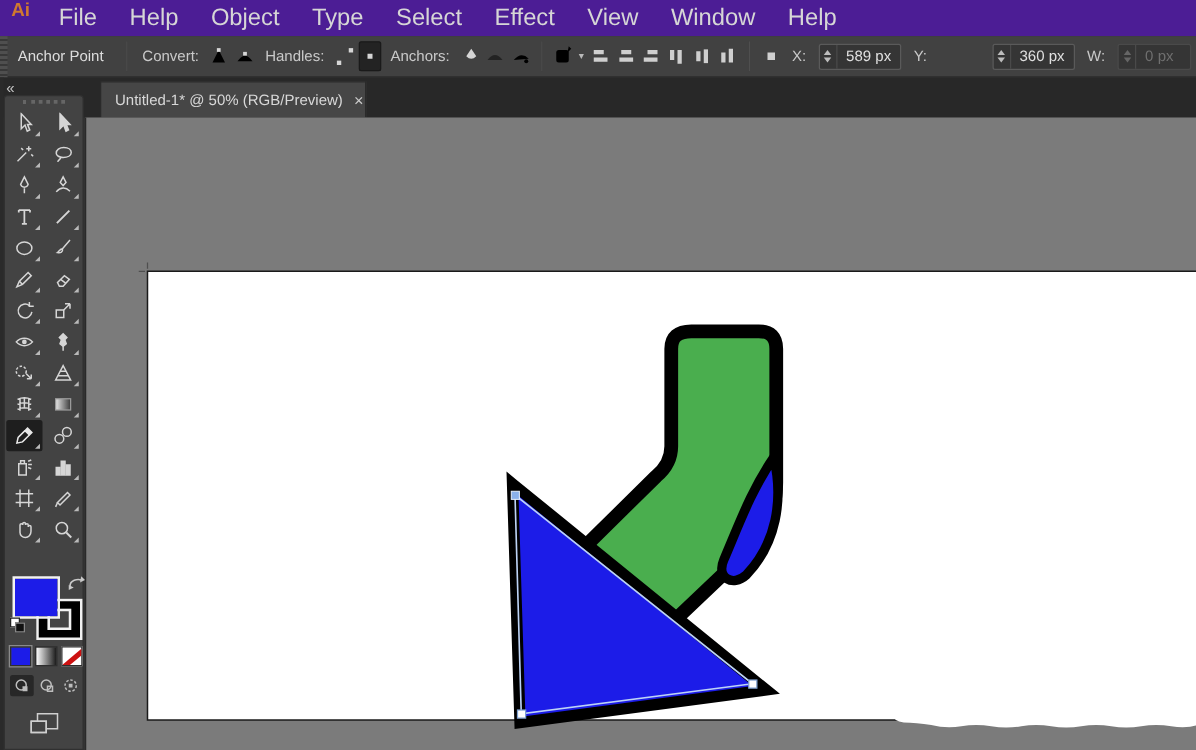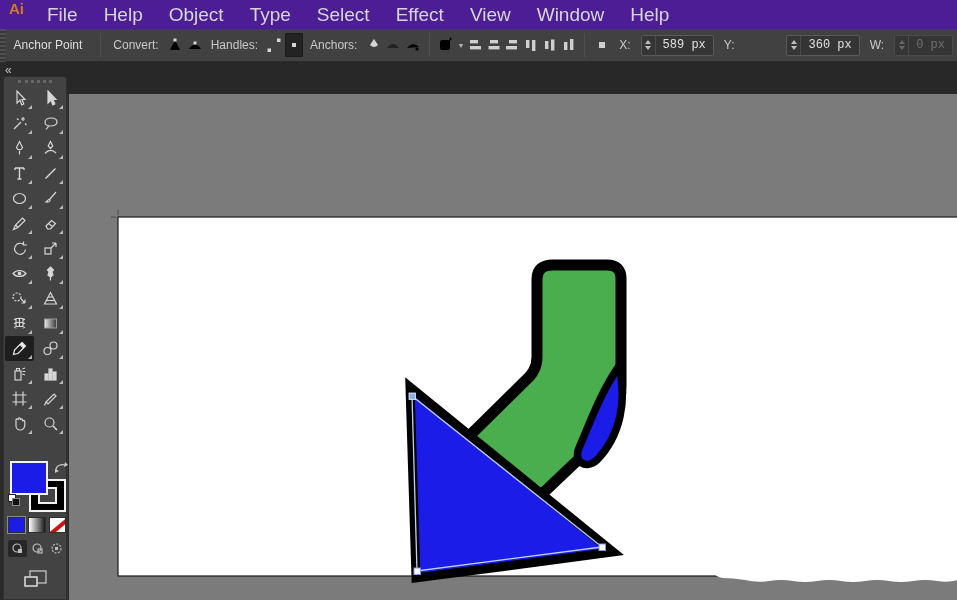--- a/index.html
+++ b/index.html
@@ -35,7 +35,7 @@
   .icon-btn.pressed { background:#232323; box-shadow:inset 0 0 0 1px #1a1a1a; }
   .icon-btn svg { display:block; }
   .field { height:21px; background:#353535; border:1px solid #5a5a5a; border-radius:2px;
-           display:flex; align-items:center; margin:0 4px; color:#e0e0e0;font-family:Liberation Mono, monospace; }
+           display:flex; align-items:center; margin:0 4px; color:#e0e0e0; }
   .field.disabled { color:#6f6f6f; border-color:#4a4a4a; }
   .stepper { display:flex; flex-direction:column; align-items:center; justify-content:center;
              width:14px; height:100%; border-right:1px solid #4a4a4a; }

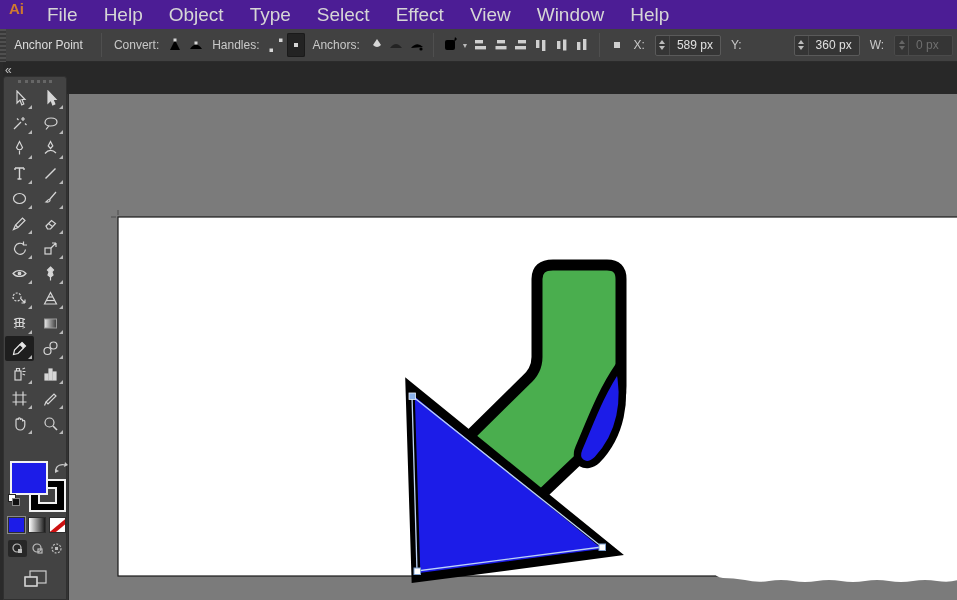--- a/index.html
+++ b/index.html
@@ -263,6 +263,10 @@
 
   <div id="tabstrip">
     <span id="collapse-btn">«</span>
+    <div id="doc-tab">
+      <span class="t-title">Untitled-1* @ 50% (RGB/Preview)</span>
+      <span class="t-close">×</span>
+    </div>
   </div>
 
   <div id="tools-edge"></div>

